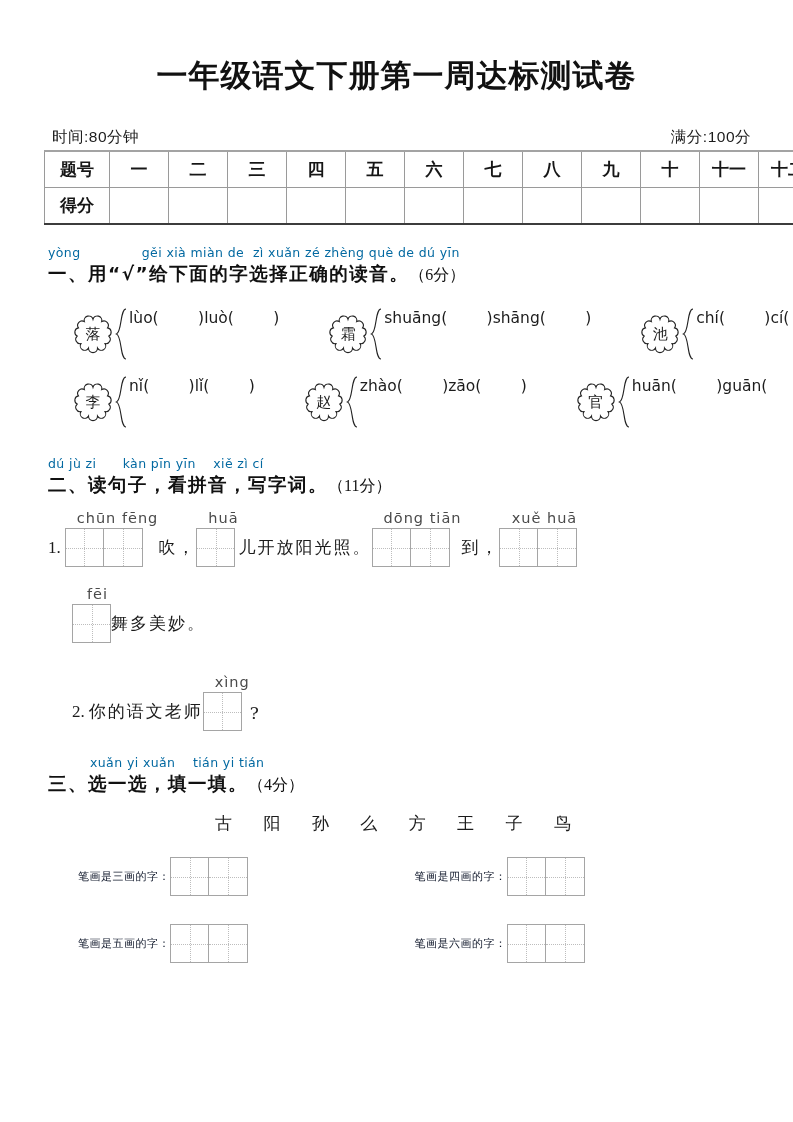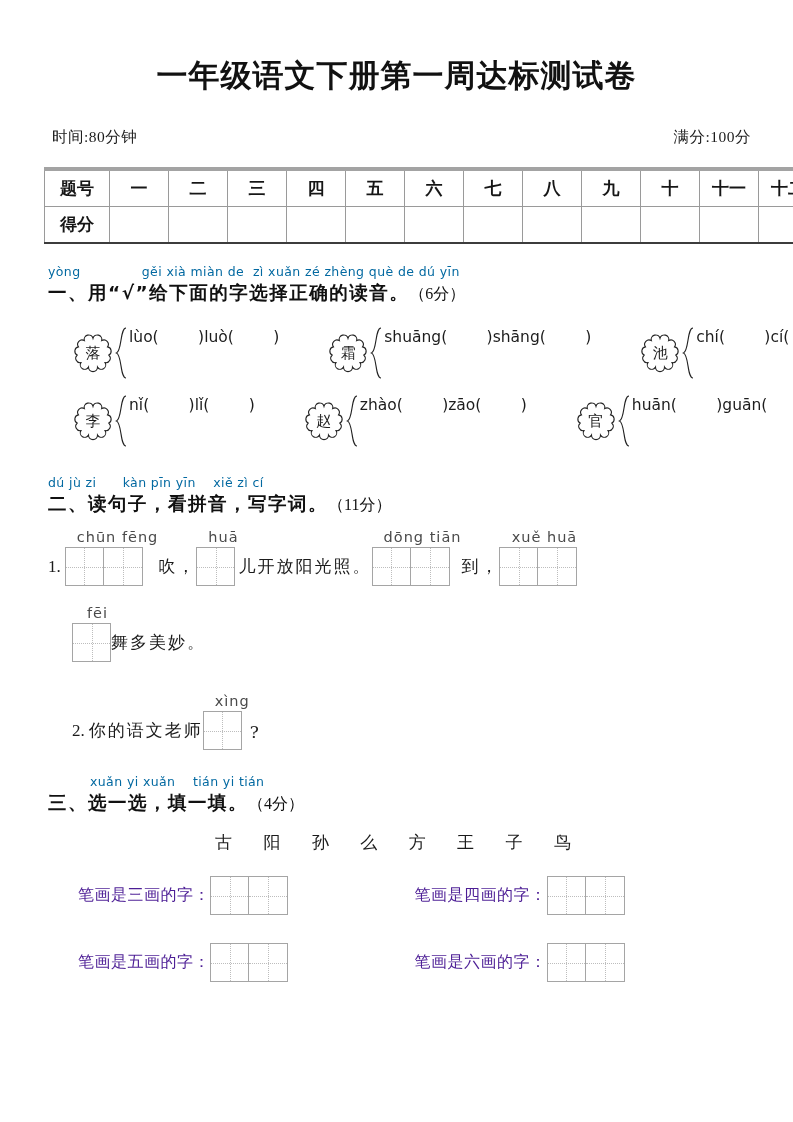--- a/index.html
+++ b/index.html
@@ -39,9 +39,9 @@
     display: flex;
     justify-content: space-between;
     align-items: flex-end;
-    margin: 30px 42px 19px 52px;
+    margin: 30px 42px 2px 52px;
     font-size: 15.5px;
-    font-family: Liberation Serif, serif;
+    font-family: Liberation Sans, sans-serif;
     letter-spacing: 0.5px;
   }
 

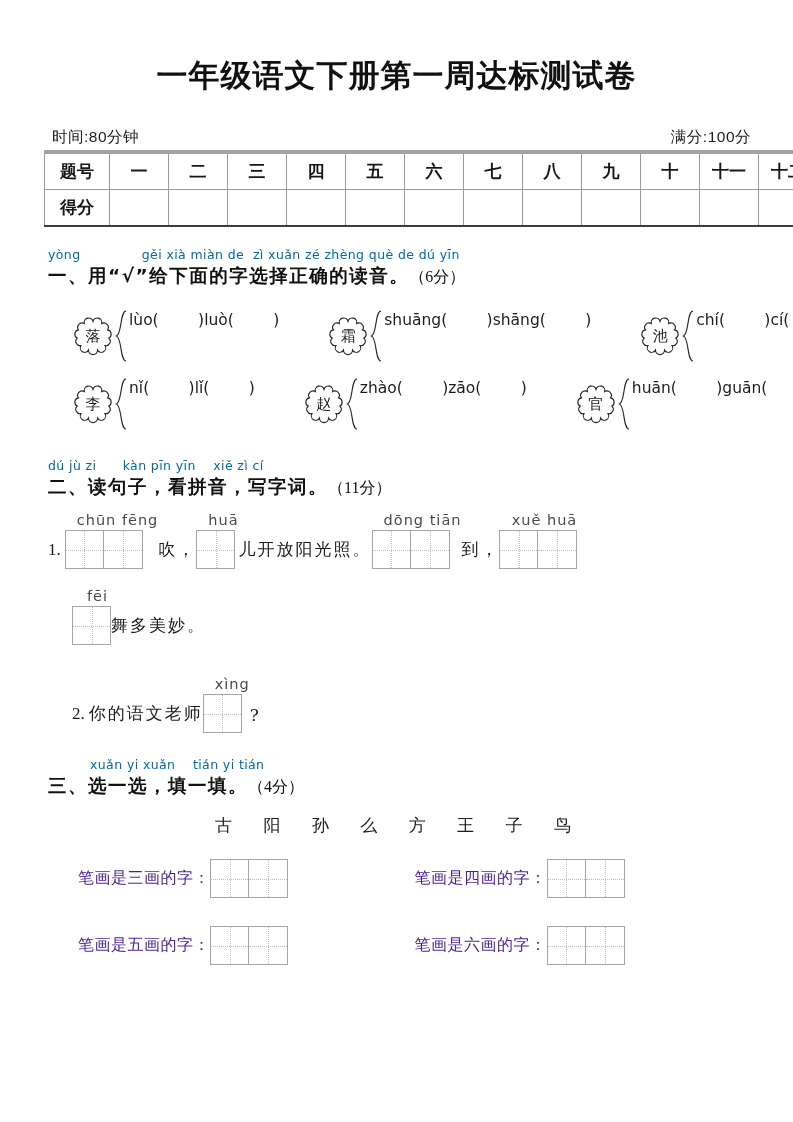--- a/index.html
+++ b/index.html
@@ -62,7 +62,7 @@
     font-weight: bold;
     color: #161616;
   }
-  .score-table tr:first-child td { border-top: 4px solid #a3a3a3; border-radius: 9px; }
+  .score-table tr:first-child td { border-top: 2px solid #a3a3a3; border-radius: 9px; }
   .score-table tr:last-child td { border-bottom: 2px solid #3c3c3c; }
   .score-table td.head-cell { width: 62px; }
   .score-table td.wide-cell { width: 56px; }

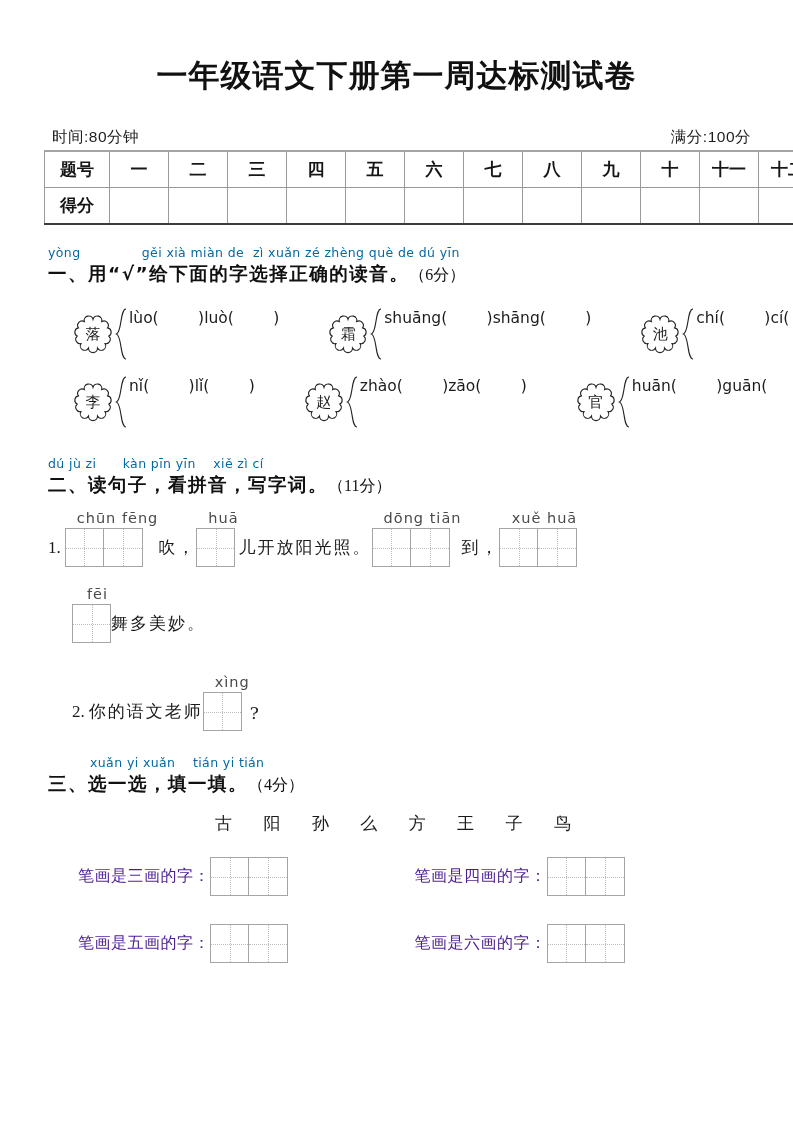--- a/index.html
+++ b/index.html
@@ -224,9 +224,9 @@
   }
   .stroke-label {
     font-family: "DejaVu Serif", "Liberation Serif", serif;
-    font-size: 16px;
+    font-size: 11px;
     letter-spacing: 0.5px;
-    color: #4c1d95;
+    color: #0f172a;
     white-space: pre;
   }
 </style>

